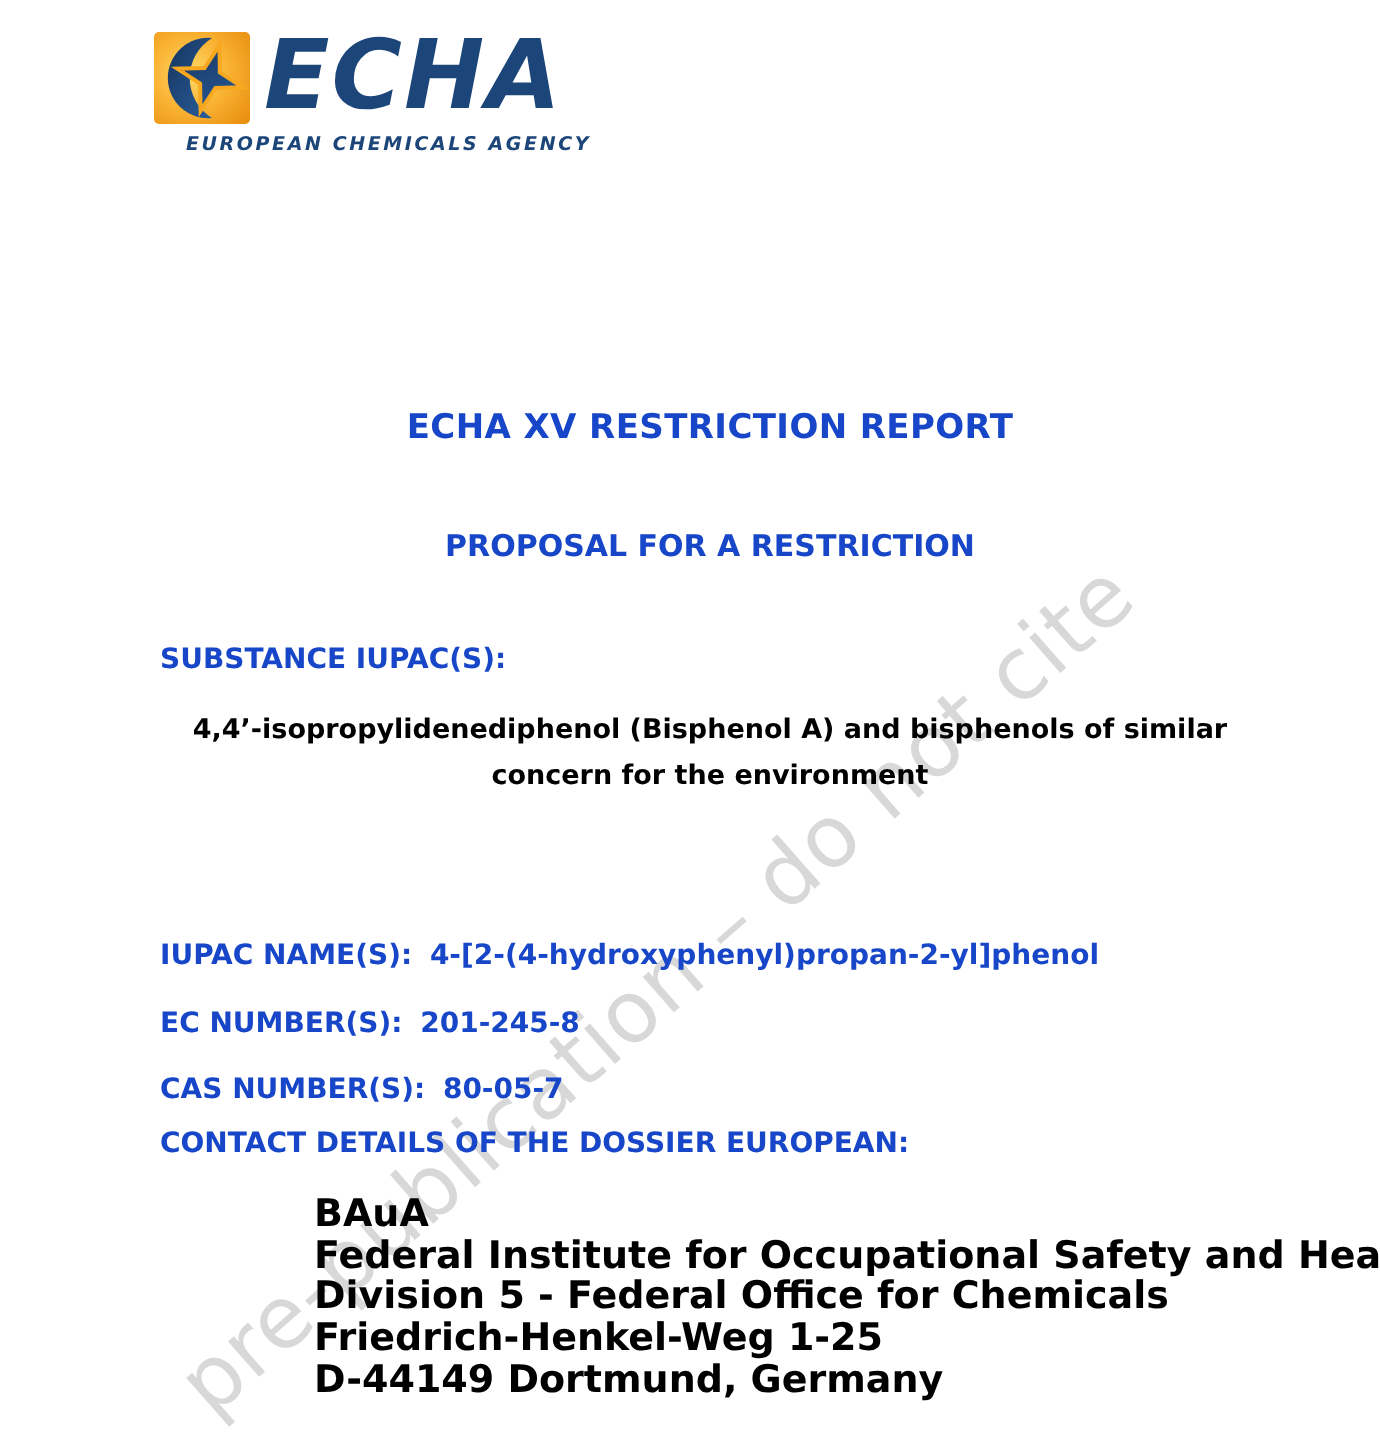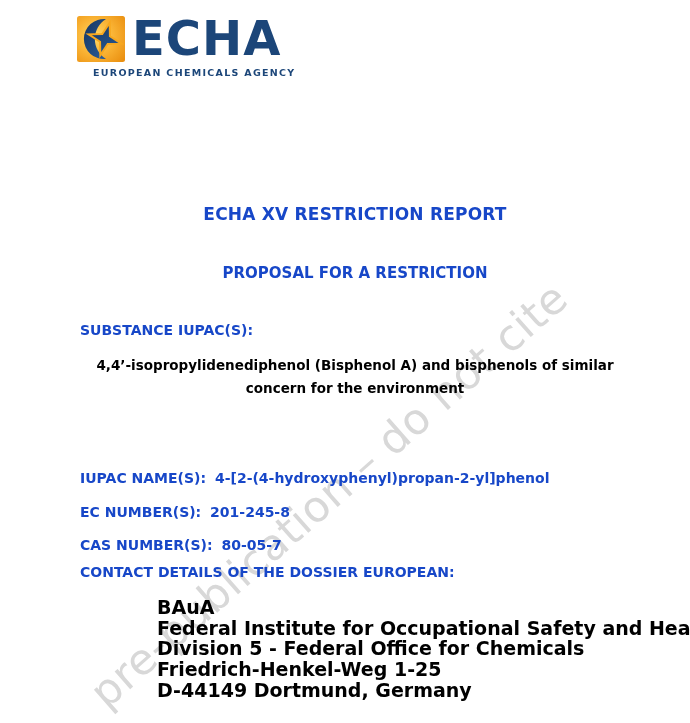--- a/index.html
+++ b/index.html
@@ -24,7 +24,7 @@
     user-select:none;
   }
   
-  .logo { position:absolute; left:77px; top:16px; z-index:1; }
+  .logo { position:absolute; left:77px; top:16px; z-index:1;font-style:italic; }
   .logo-row { display:flex; align-items:flex-start; }
   .logo-mark { width:48px; height:46px; display:block; }
   .logo-acronym {

